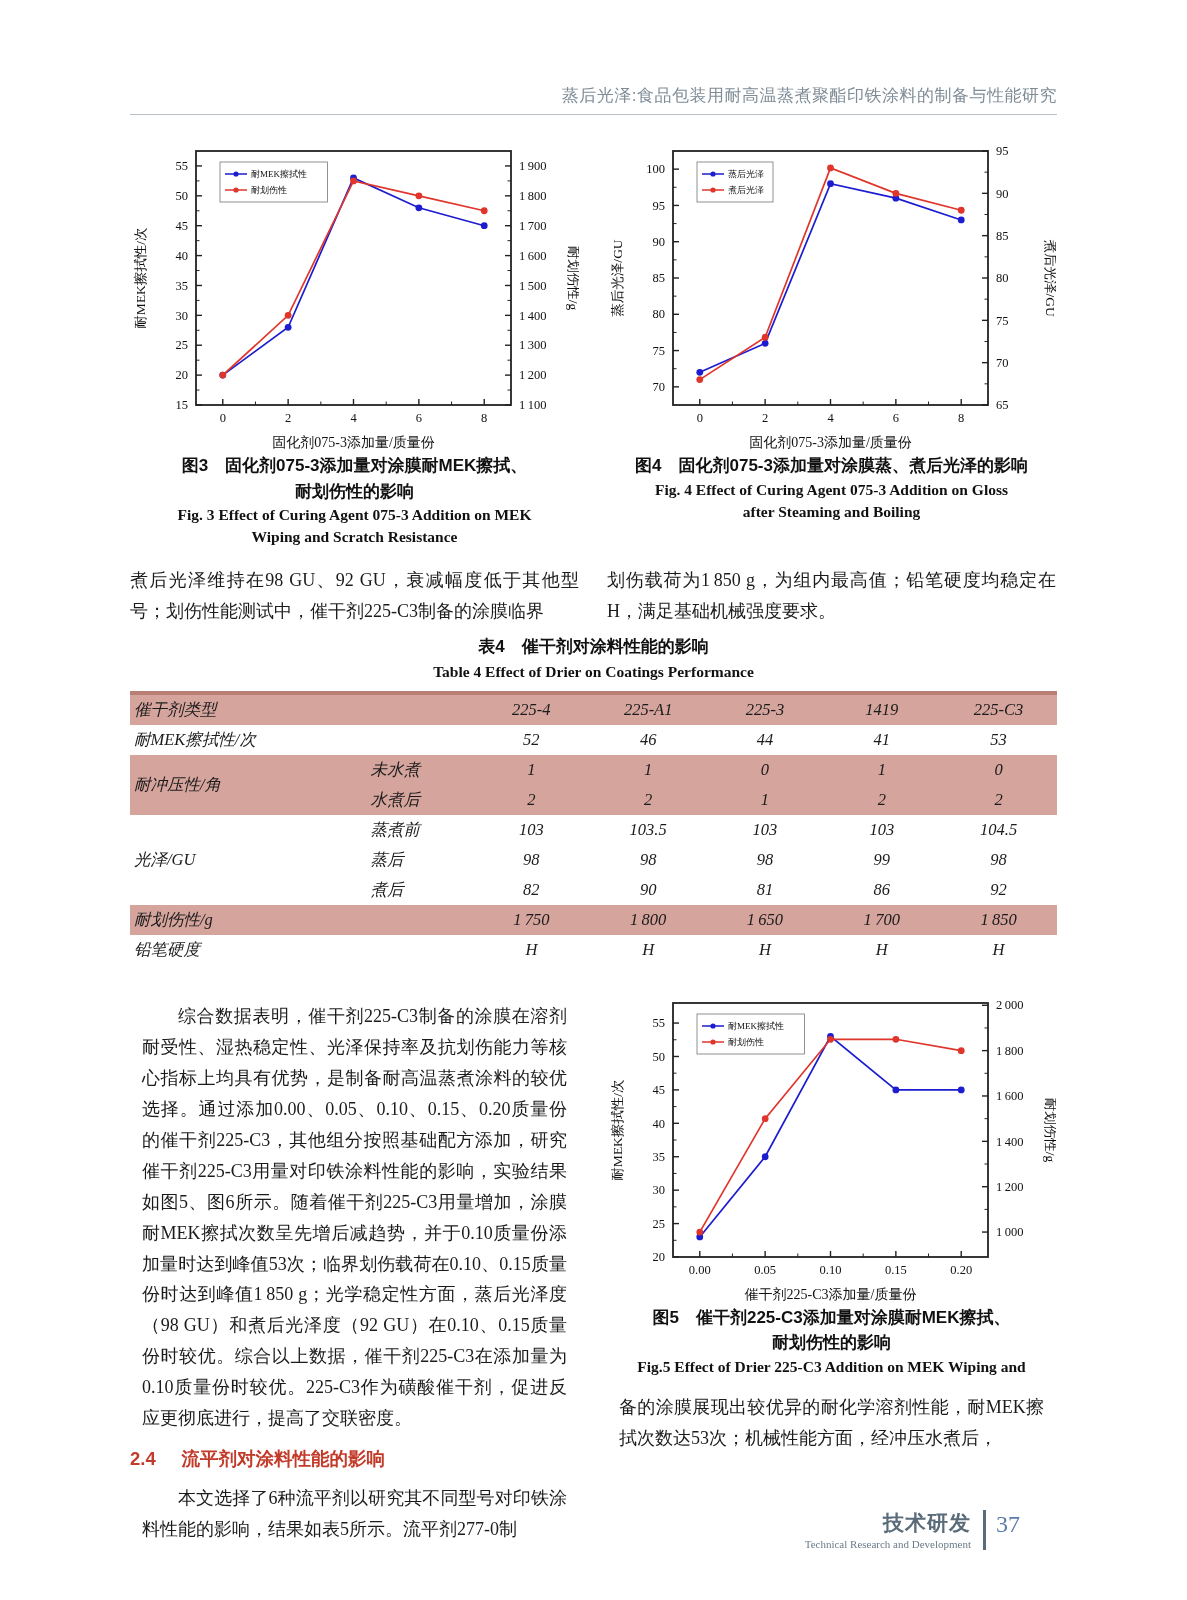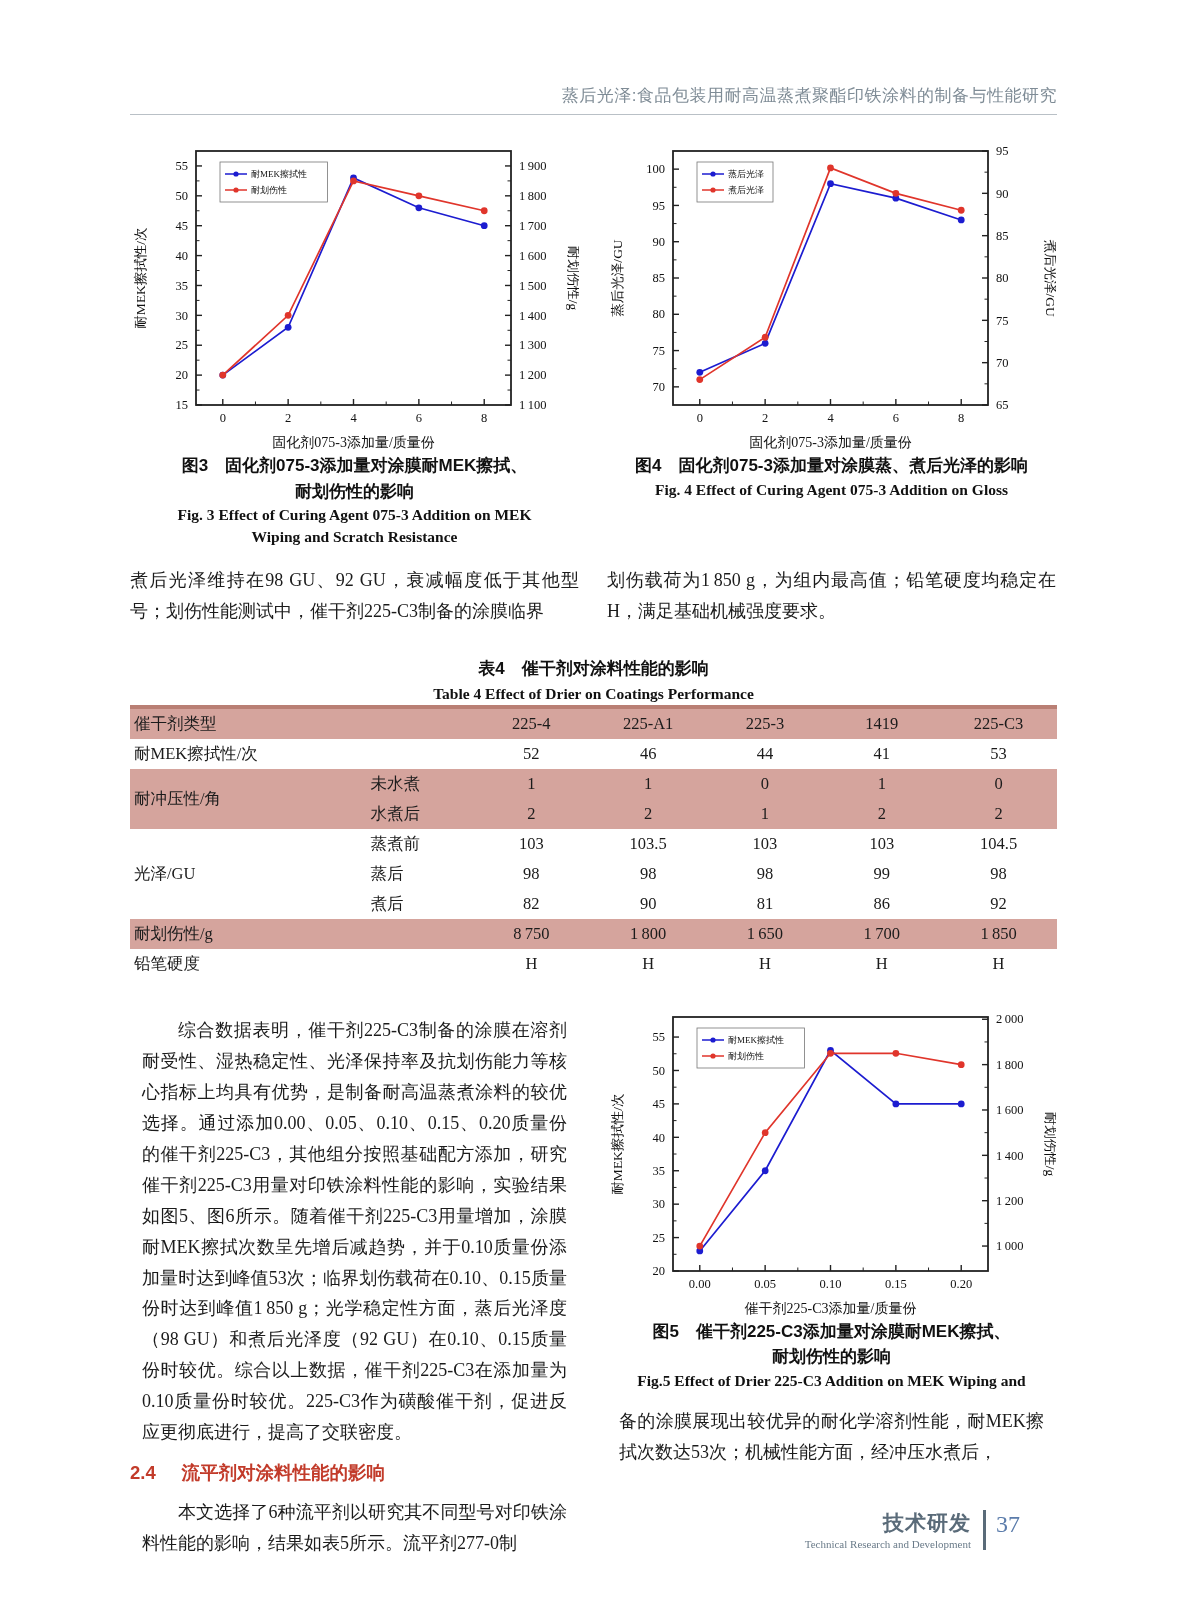--- a/index.html
+++ b/index.html
@@ -240,6 +240,7 @@
       <figcaption>
         <div class="cap-cn">图4　固化剂075-3添加量对涂膜蒸、煮后光泽的影响</div>
         <div class="cap-en">Fig. 4  Effect of Curing Agent 075-3 Addition on Gloss</div>
+        <div class="cap-en">after Steaming and Boiling</div>
       </figcaption>
     </figure>
   </div>

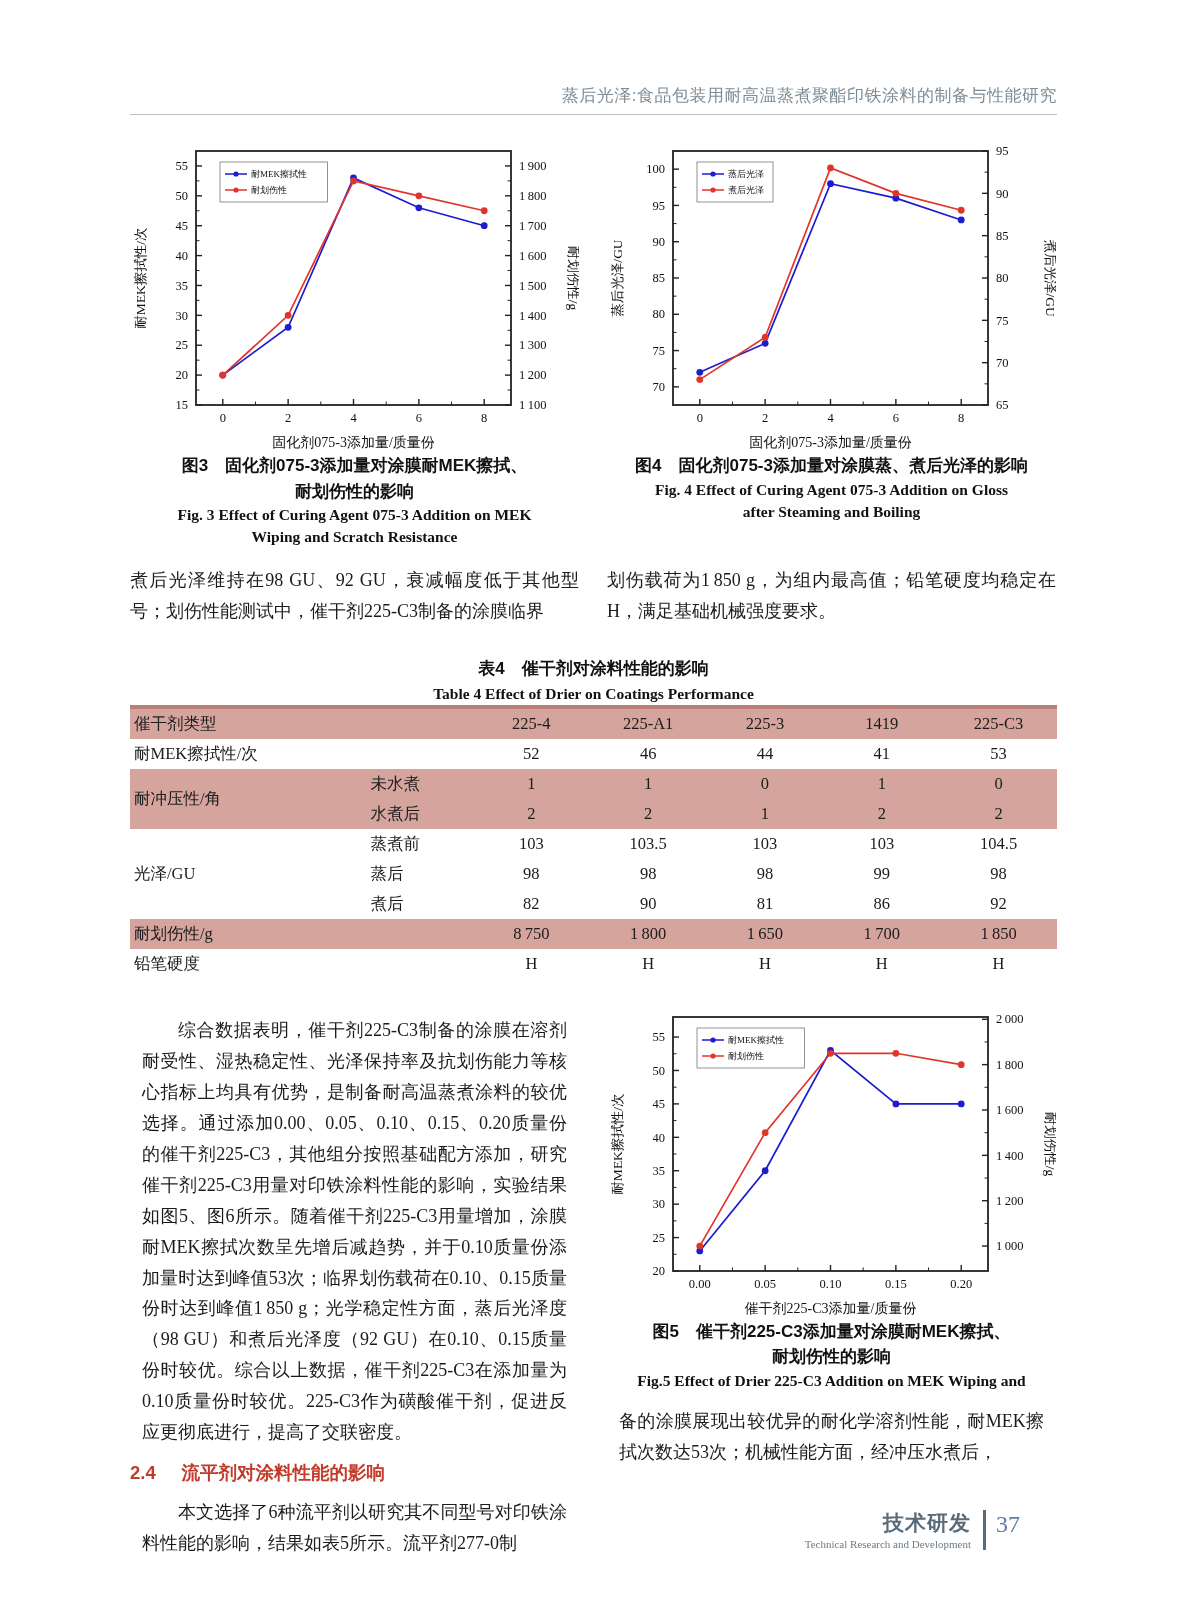--- a/index.html
+++ b/index.html
@@ -20,7 +20,7 @@
   .col{width:449px;font-size:18px;line-height:1.7;text-align:justify;}
   .col p{margin:0;}
   
-  .table-title{text-align:center;margin-top:30px;line-height:1.5;}
+  .table-title{text-align:center;margin-top:8px;line-height:1.5;}
   .table-title .cn{font-size:17px;font-weight:bold;font-family:"Liberation Sans",sans-serif;color:#111;}
   .table-title .en{font-size:15.5px;font-weight:bold;color:#111;}
   table.t4{width:100%;border-collapse:collapse;font-size:16.5px;border-top:4px solid #b97f74;}

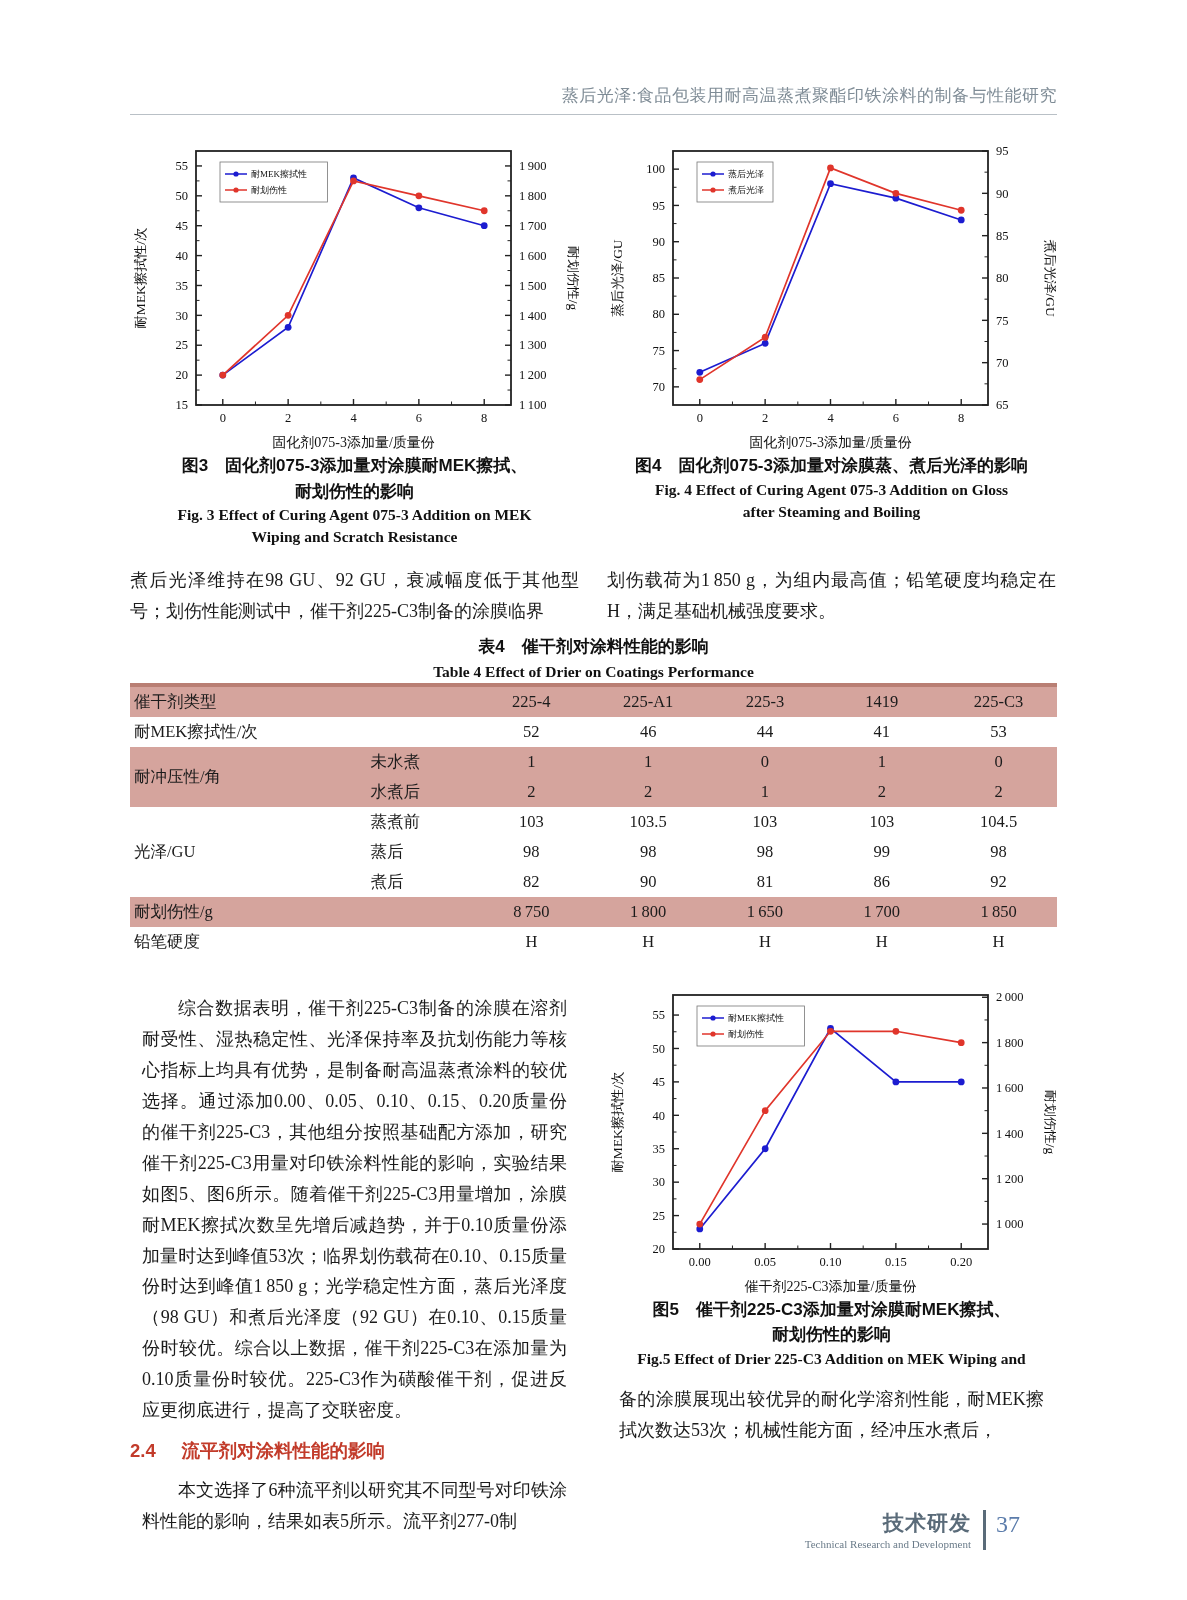--- a/index.html
+++ b/index.html
@@ -23,7 +23,7 @@
   .table-title{text-align:center;margin-top:8px;line-height:1.5;}
   .table-title .cn{font-size:17px;font-weight:bold;font-family:"Liberation Sans",sans-serif;color:#111;}
   .table-title .en{font-size:15.5px;font-weight:bold;color:#111;}
-  table.t4{width:100%;border-collapse:collapse;font-size:16.5px;border-top:4px solid #b97f74;}
+  table.t4{width:100%;border-collapse:collapse;margin-top:8px;font-size:16.5px;border-top:4px solid #b97f74;font-style:italic;}
   table.t4 td{padding:4px 4px;height:22px;vertical-align:middle;}
   tr.shade td{background:#d5a49d;}
   td.lab{text-align:left;padding-left:26px;}

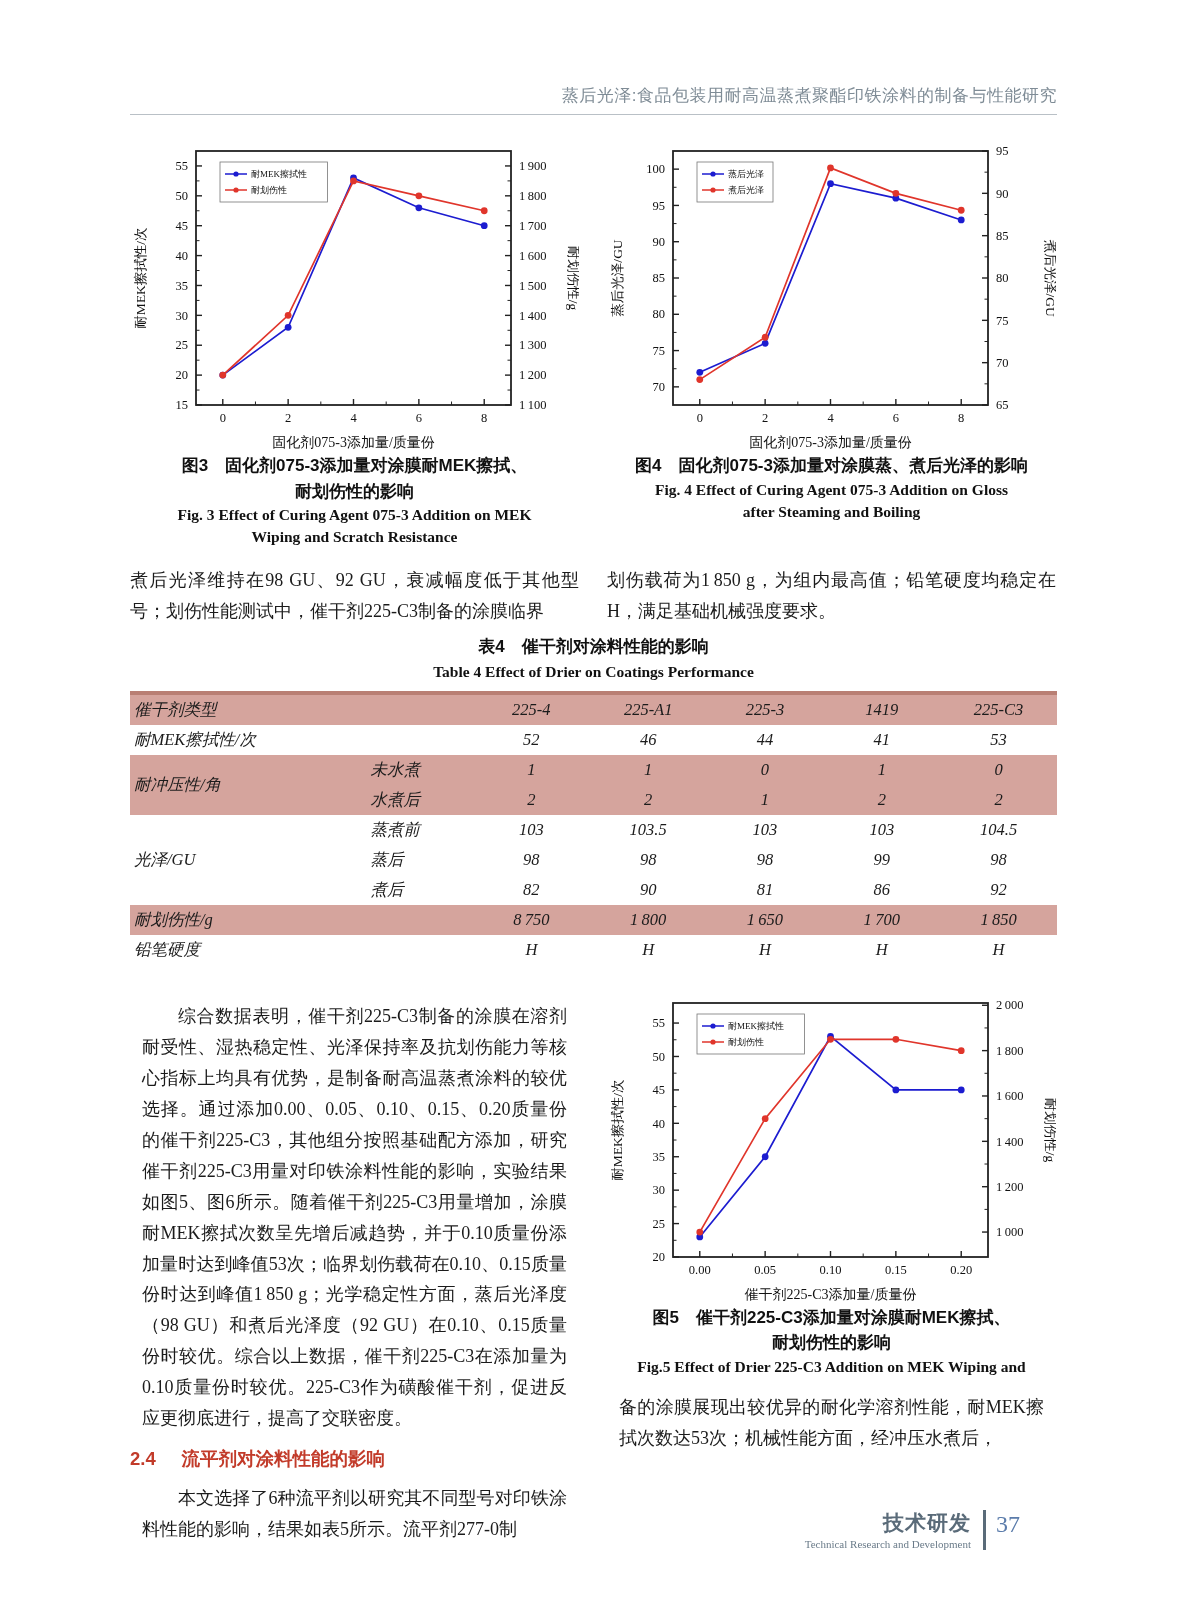--- a/index.html
+++ b/index.html
@@ -330,7 +330,7 @@
       </tr>
       <tr class="shade">
         <td class="lab" colspan="2">耐划伤性/g</td>
-        <td class="val">8 750</td>
+        <td class="val">1 750</td>
         <td class="val">1 800</td>
         <td class="val">1 650</td>
         <td class="val">1 700</td>

